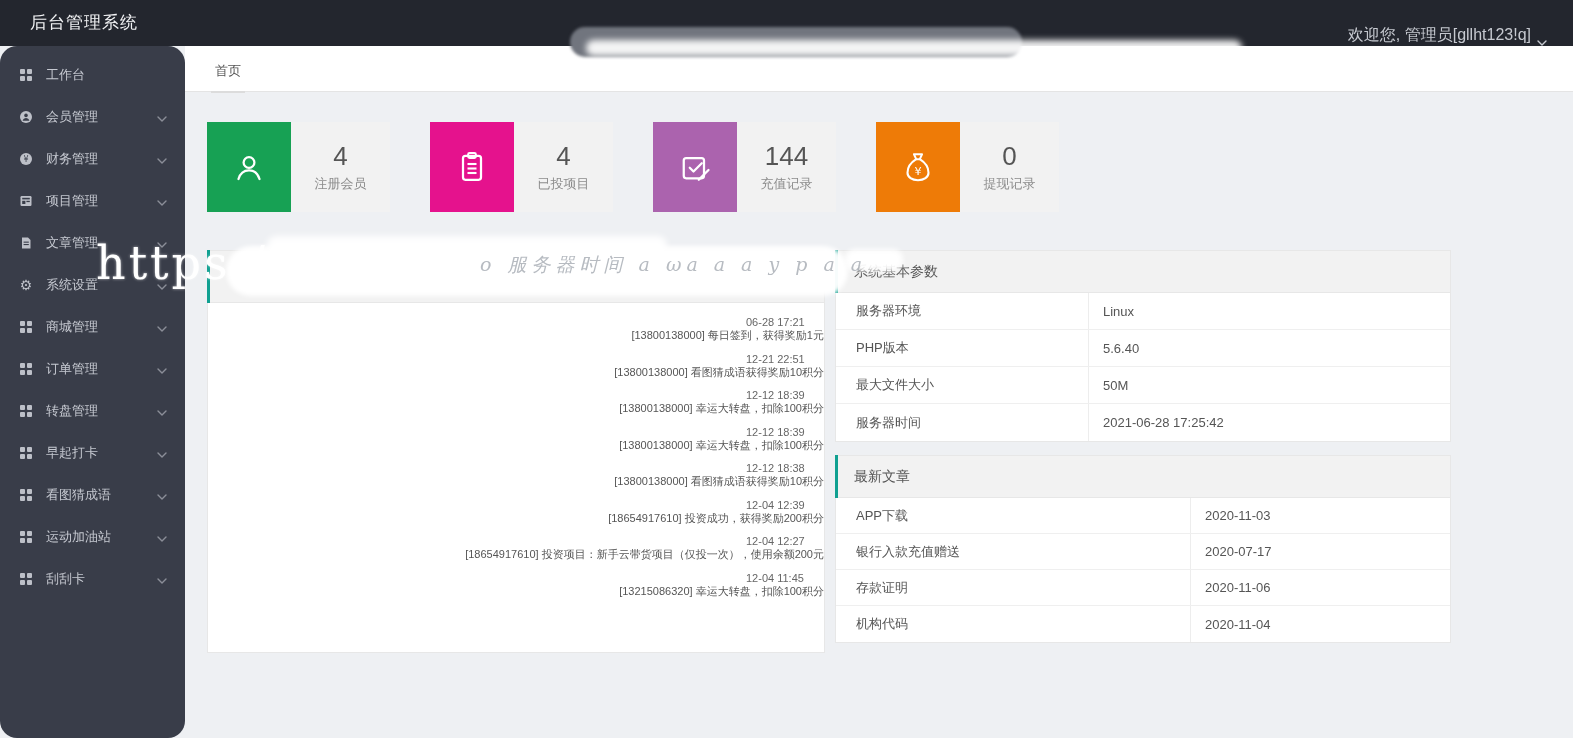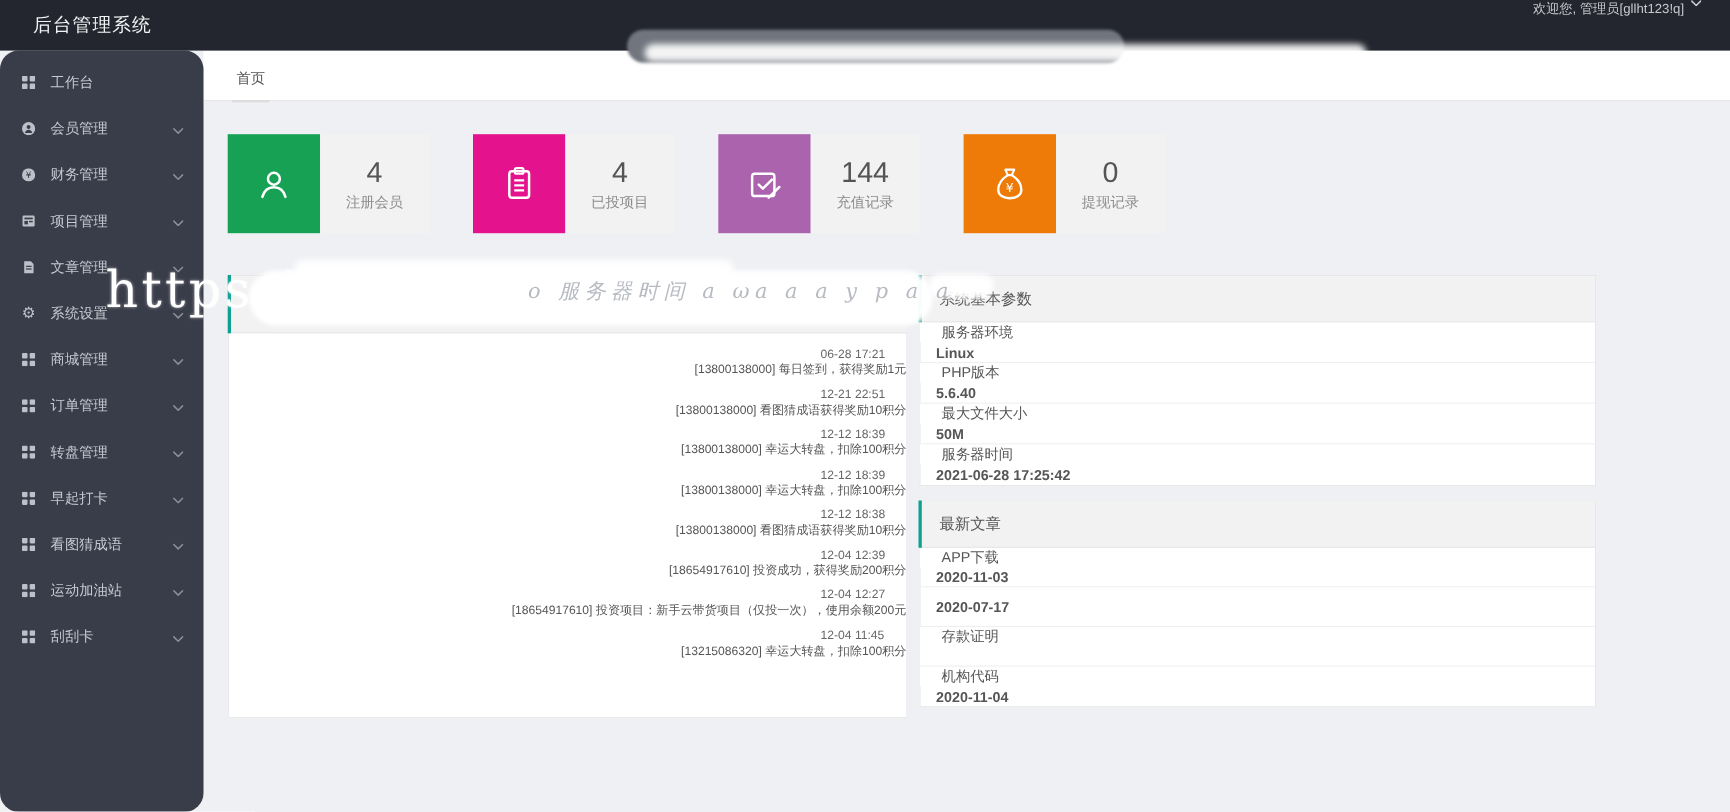--- a/index.html
+++ b/index.html
@@ -9,7 +9,7 @@
   
   .navbar { position:absolute; top:0; left:0; right:0; height:46px; background:#23262e; z-index:5; }
   .brand { position:absolute; left:30px; top:0; height:46px; line-height:46px; color:#f2f3f5; font-size:17px; letter-spacing:1px; }
-  .greeting { position:absolute; right:26px; top:0; height:46px; display:flex; align-items:flex-start; gap:6px; color:#c6c9d0; font-size:12px; cursor:pointer; }
+  .greeting { position:absolute; right:26px; top:0; height:46px; display:flex; align-items:flex-end; gap:6px; color:#c6c9d0; font-size:16px; cursor:pointer; }
 
   
   .sidebar { position:absolute; top:46px; left:0; width:185px; bottom:0; background:#393d49; z-index:4; padding-top:8px;border-radius:17px; }

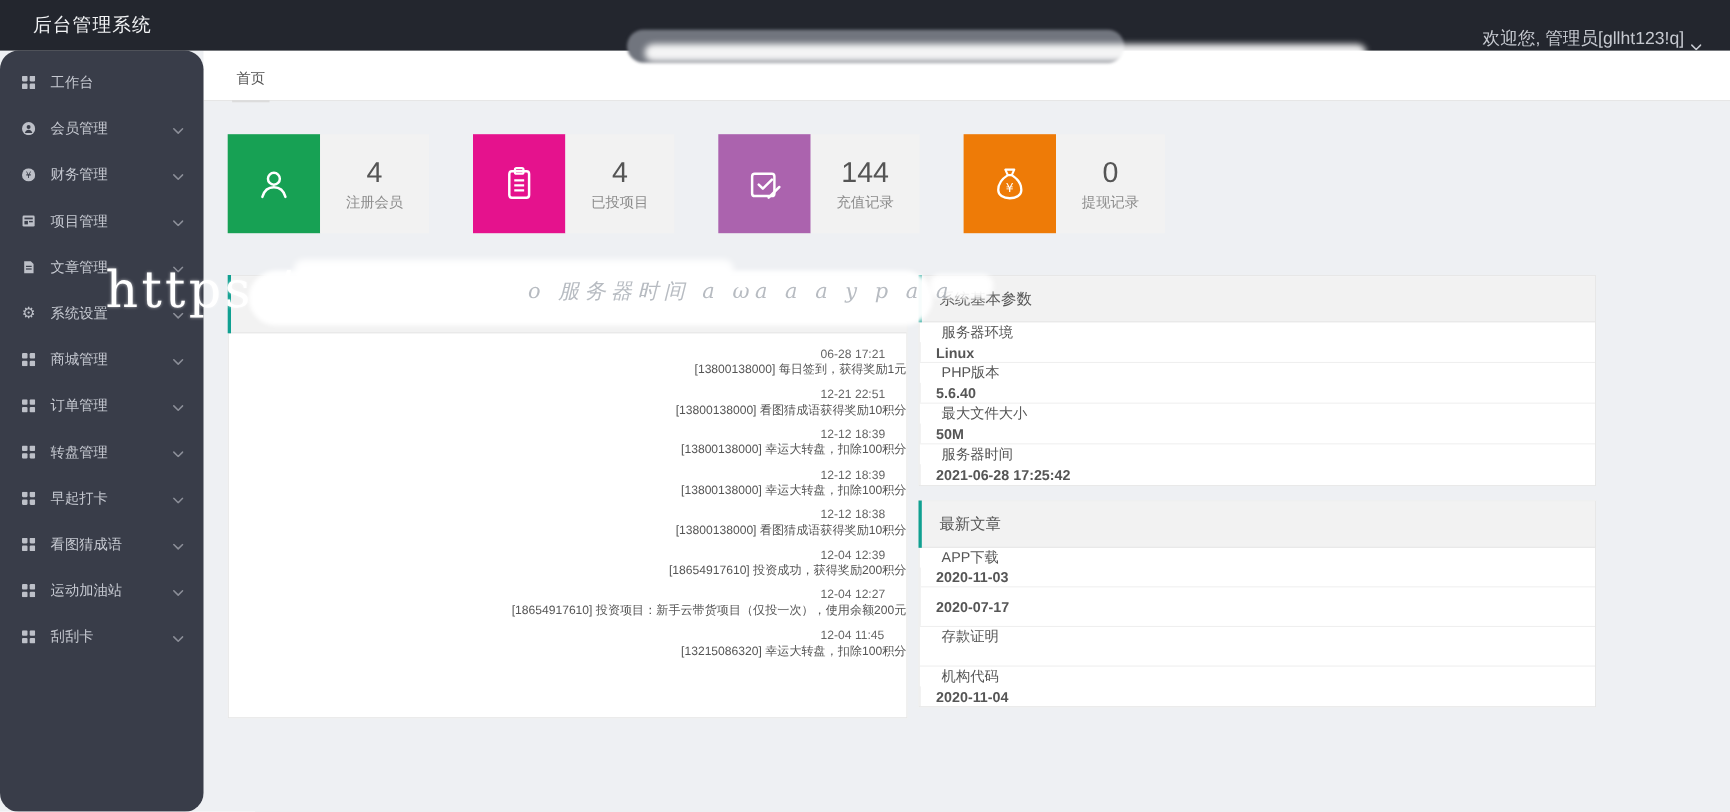--- a/index.html
+++ b/index.html
@@ -50,7 +50,7 @@
   .log-text { color:#555; margin-left:15px; }
 
   .right-col { flex:1; display:flex; flex-direction:column; gap:13px; }
-  .t-row { display:flex; border-bottom:1px solid #efefef;flex-direction:column; }
+  .t-row { display:flex; border-bottom:1px solid #efefef; }
   .t-row:last-child { border-bottom:none; }
   .sys-panel .t-row { height:37px; }
   .art-panel .t-row { height:36px; }

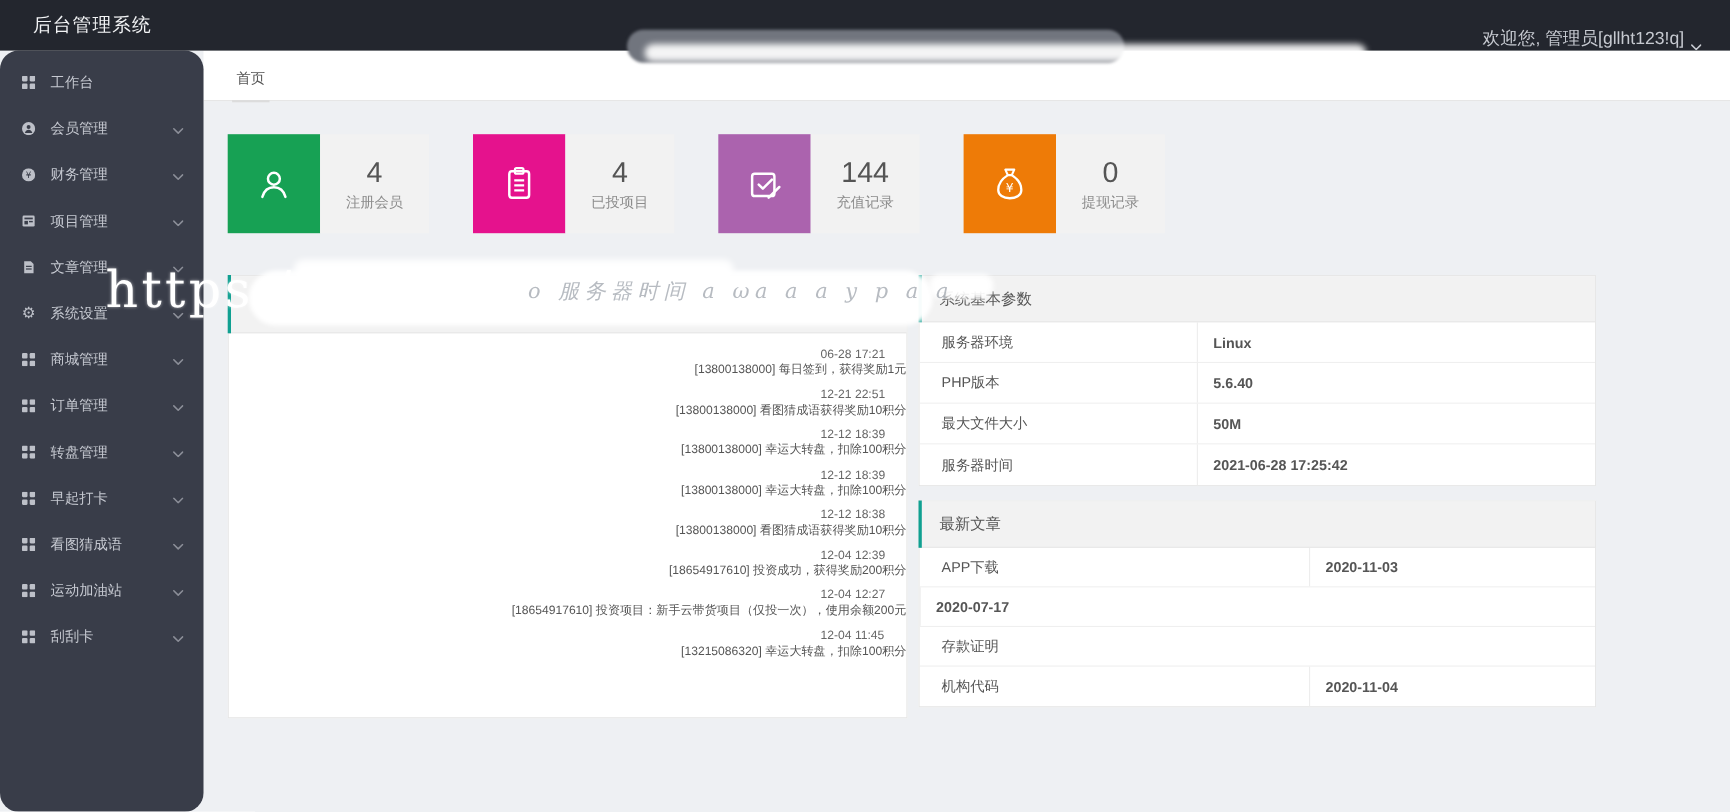--- a/index.html
+++ b/index.html
@@ -55,7 +55,7 @@
   .sys-panel .t-row { height:37px; }
   .art-panel .t-row { height:36px; }
   .cell-label { padding-left:20px; display:flex; align-items:center; font-size:13px; color:#555; }
-  .cell-value { flex:1; border-left:1px solid #ededed; padding-left:14px; display:flex; align-items:center; font-size:13px; color:#555;font-weight:bold; }
+  .cell-value { flex:1; border-left:1px solid #ededed; padding-left:14px; display:flex; align-items:center; font-size:13px; color:#555; }
   .sys-panel .cell-label { width:252px; }
   .art-panel .cell-label { width:354px; }
 

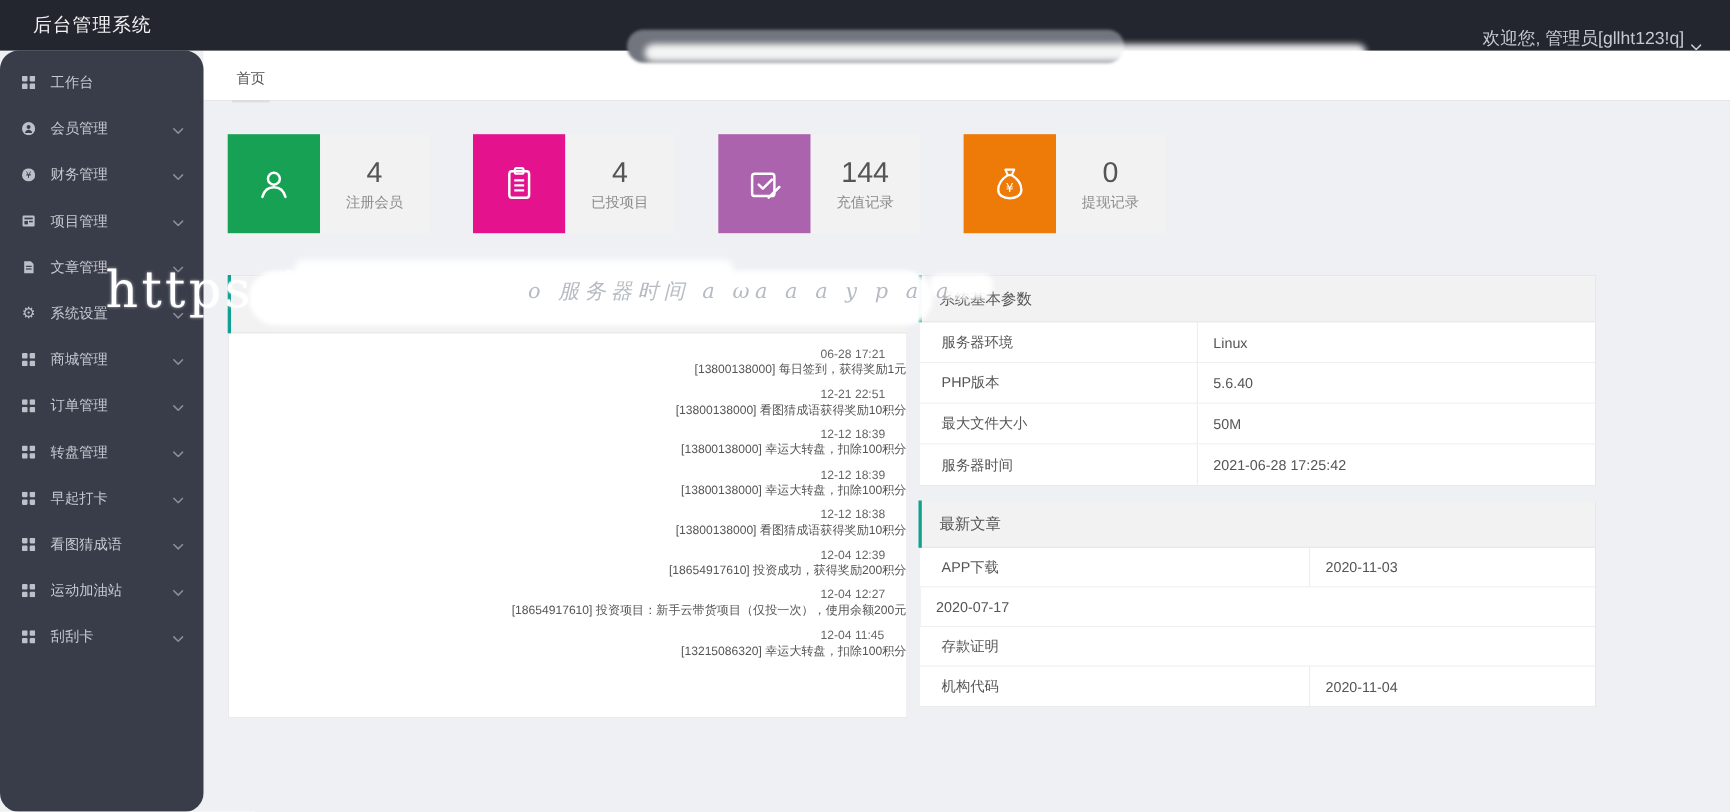--- a/index.html
+++ b/index.html
@@ -417,6 +417,7 @@
             <div class="cell-value">2020-11-03</div>
           </div>
           <div class="t-row">
+            <div class="cell-label">银行入款充值赠送</div>
             <div class="cell-value">2020-07-17</div>
           </div>
           <div class="t-row">

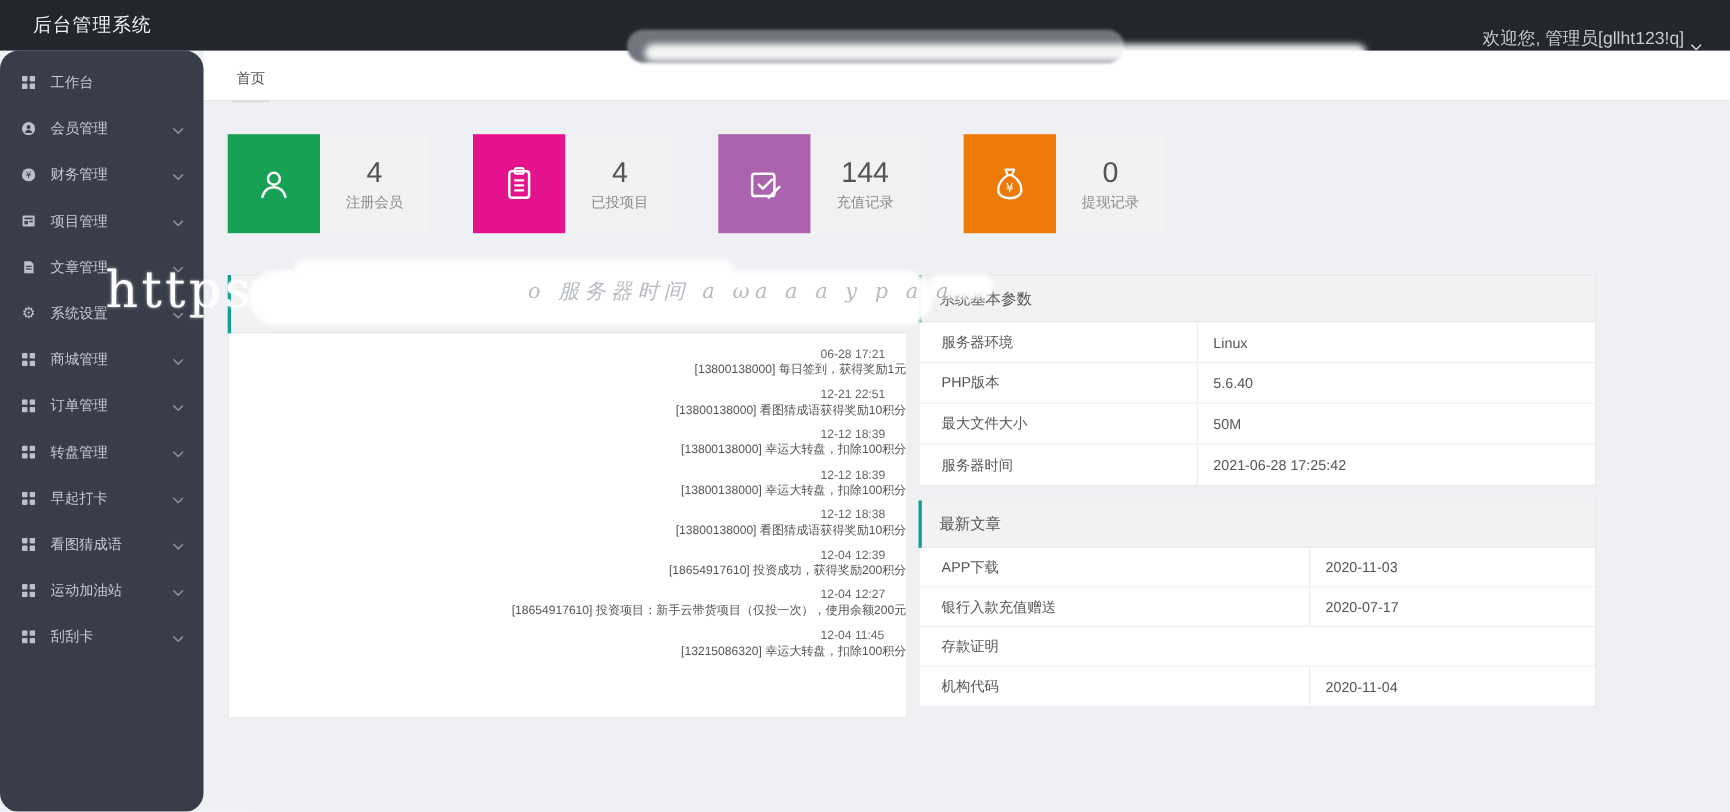--- a/index.html
+++ b/index.html
@@ -422,6 +422,7 @@
           </div>
           <div class="t-row">
             <div class="cell-label">存款证明</div>
+            <div class="cell-value">2020-11-06</div>
           </div>
           <div class="t-row">
             <div class="cell-label">机构代码</div>

